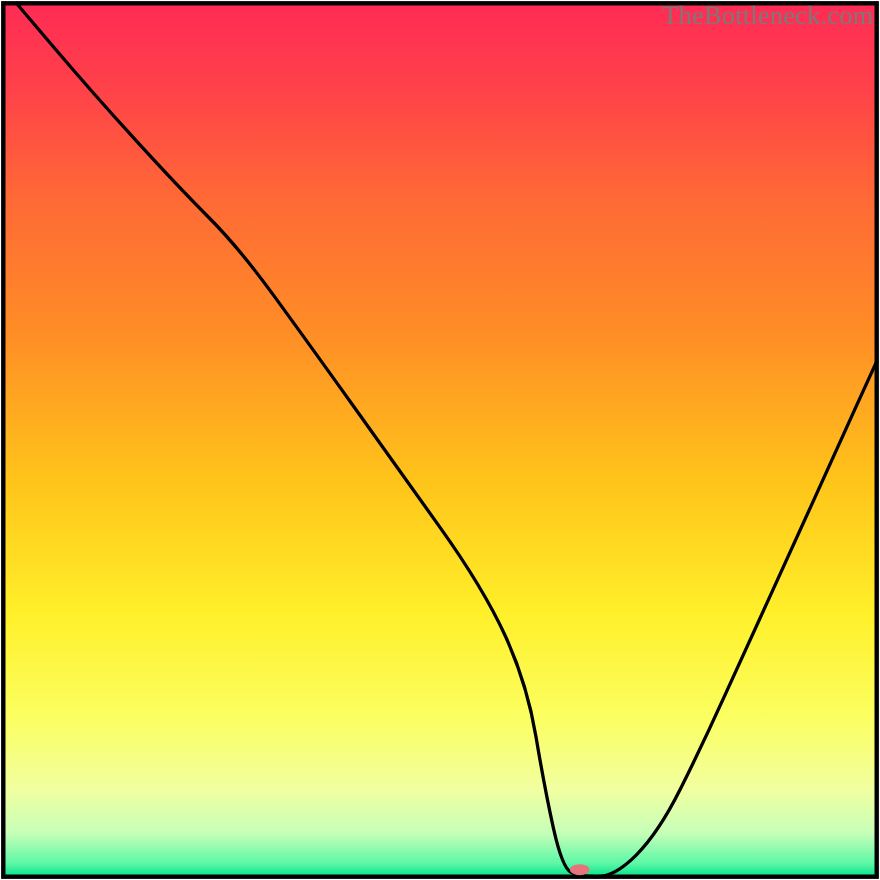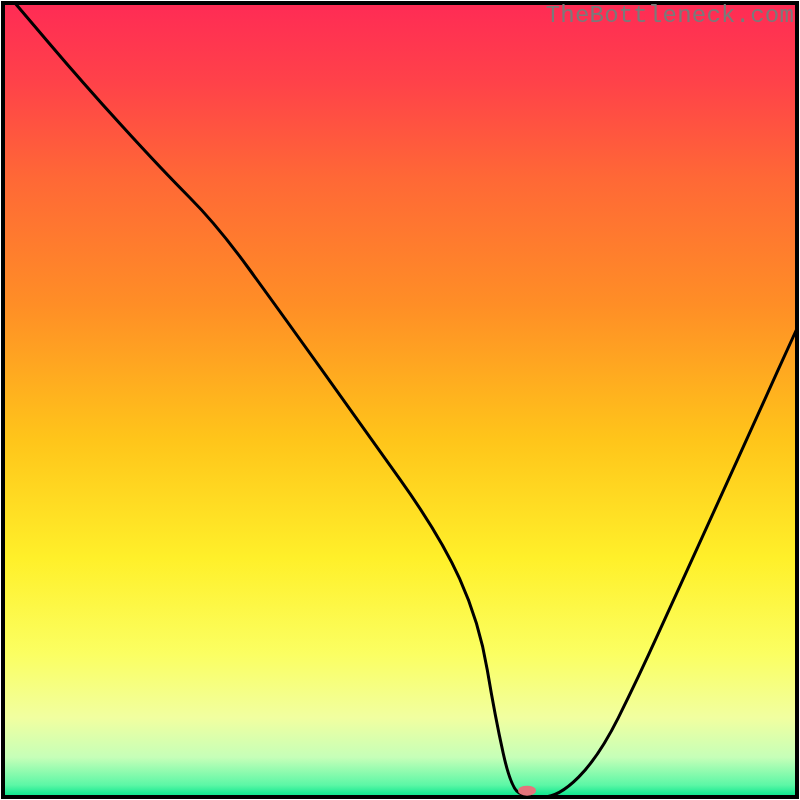--- a/index.html
+++ b/index.html
@@ -22,7 +22,7 @@
     position: absolute;
     top: 2px;
     right: 6px;
-    font-family: Liberation Mono, monospace;
+    font-family: Liberation Serif, serif;
     font-size: 24px;
     font-weight: 400;
     color: #7a7a7a;

